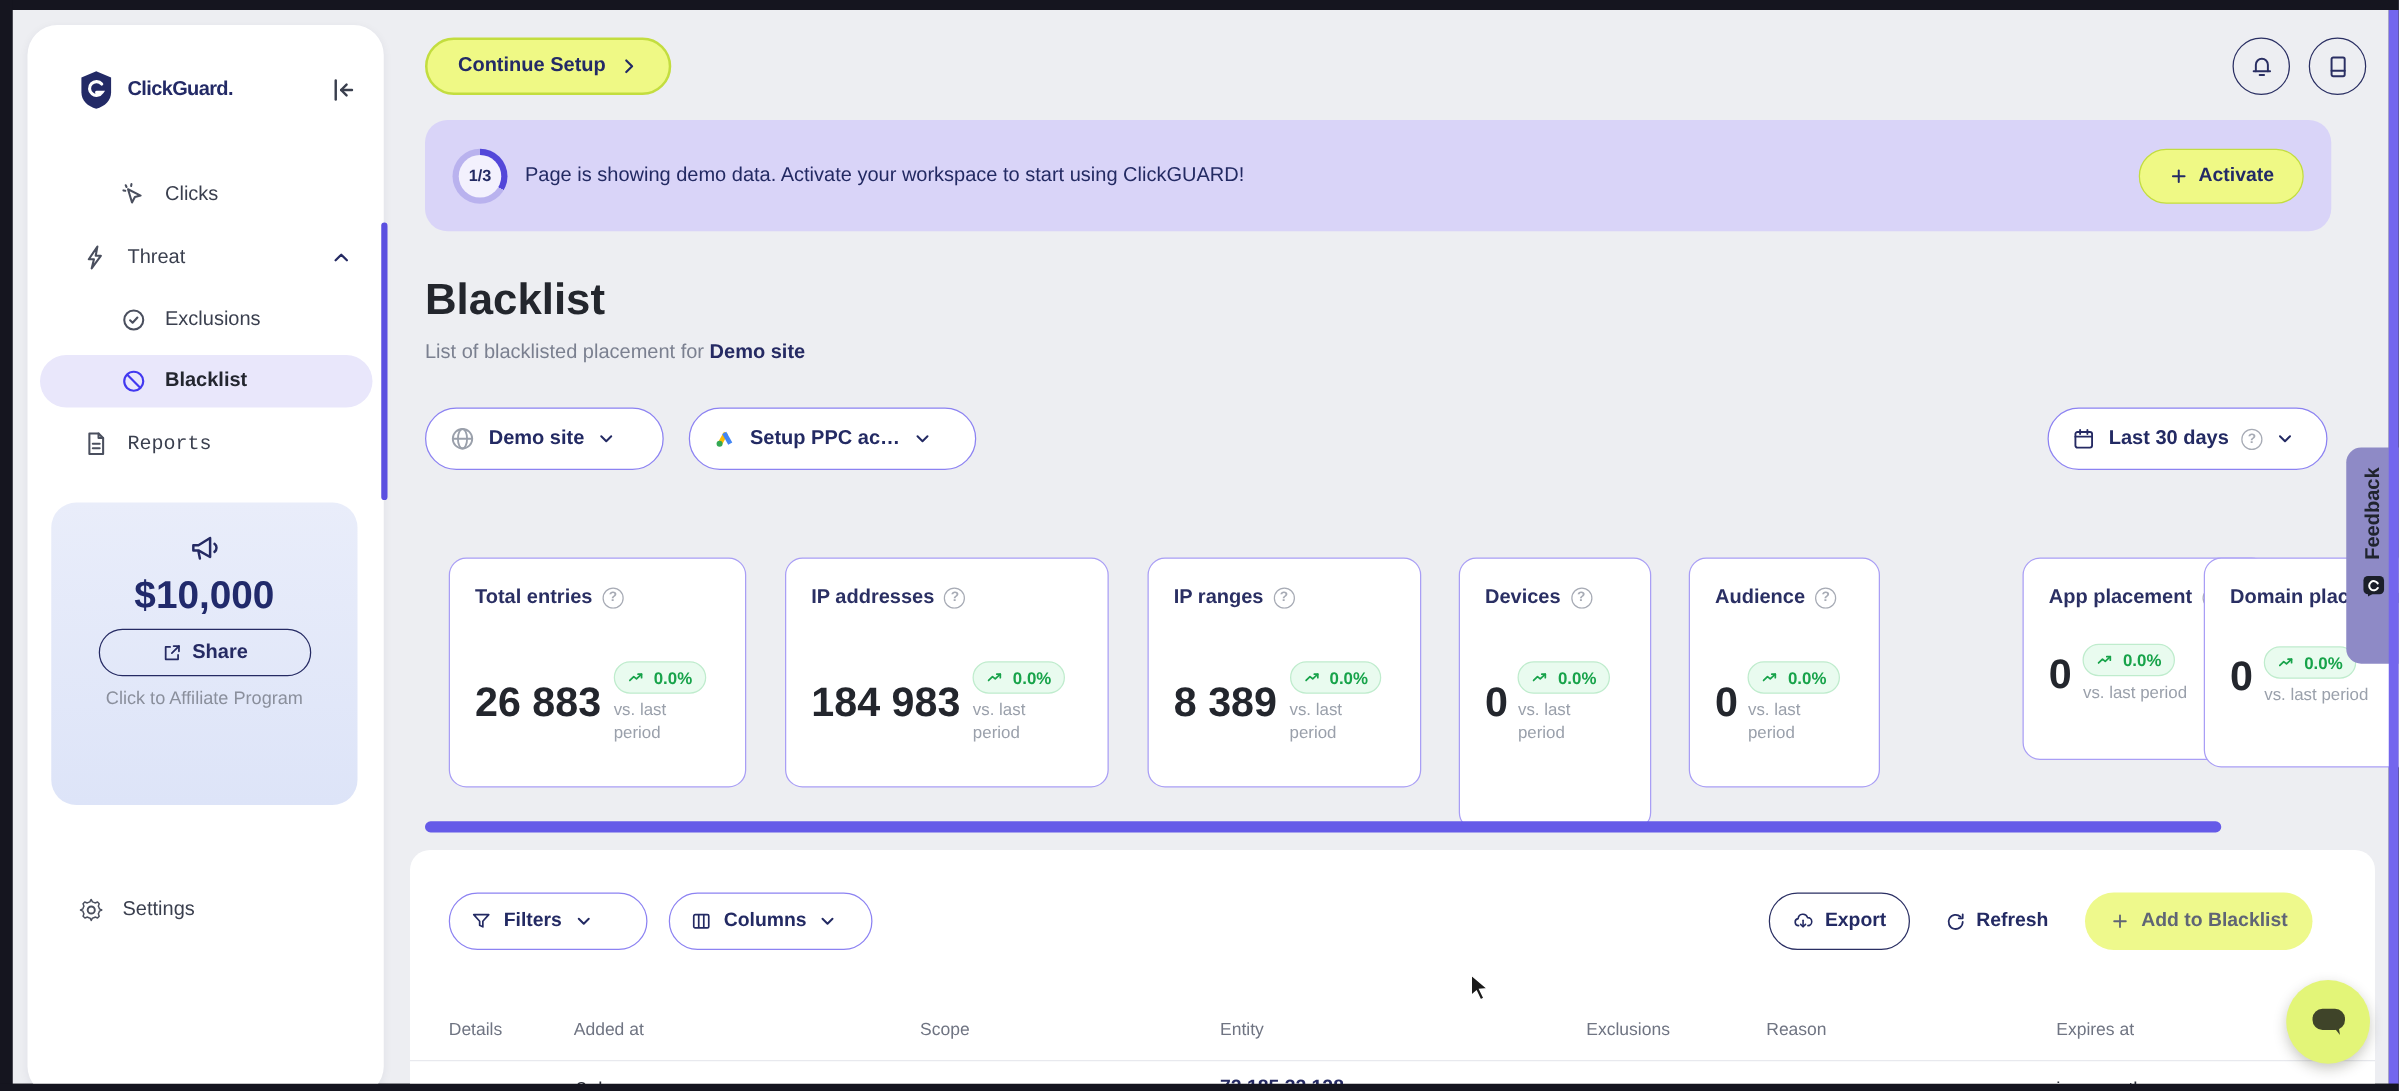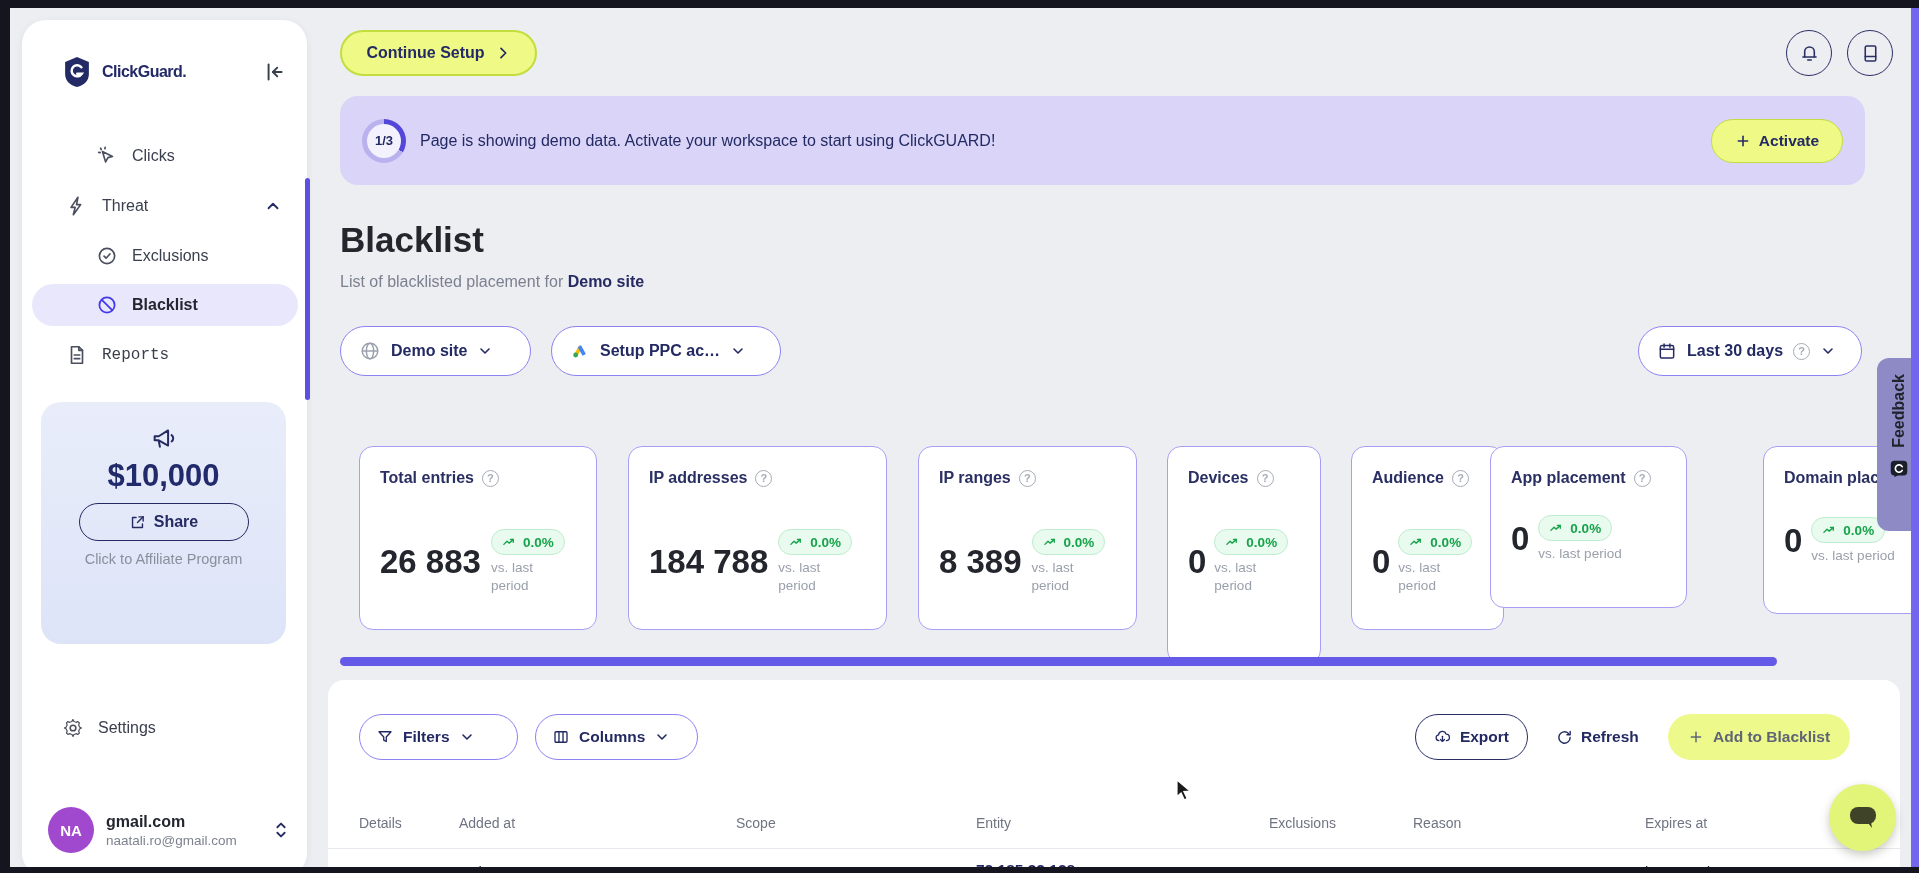--- a/index.html
+++ b/index.html
@@ -423,7 +423,7 @@
       </div>
     </div>
 
-    <div class="card" style="left:1480px; width:197px; height:162px;">
+    <div class="card" style="left:1608px; width:197px; height:162px;">
       <div class="card-title">
           <span>App placement</span>
           <span class="help">?</span>

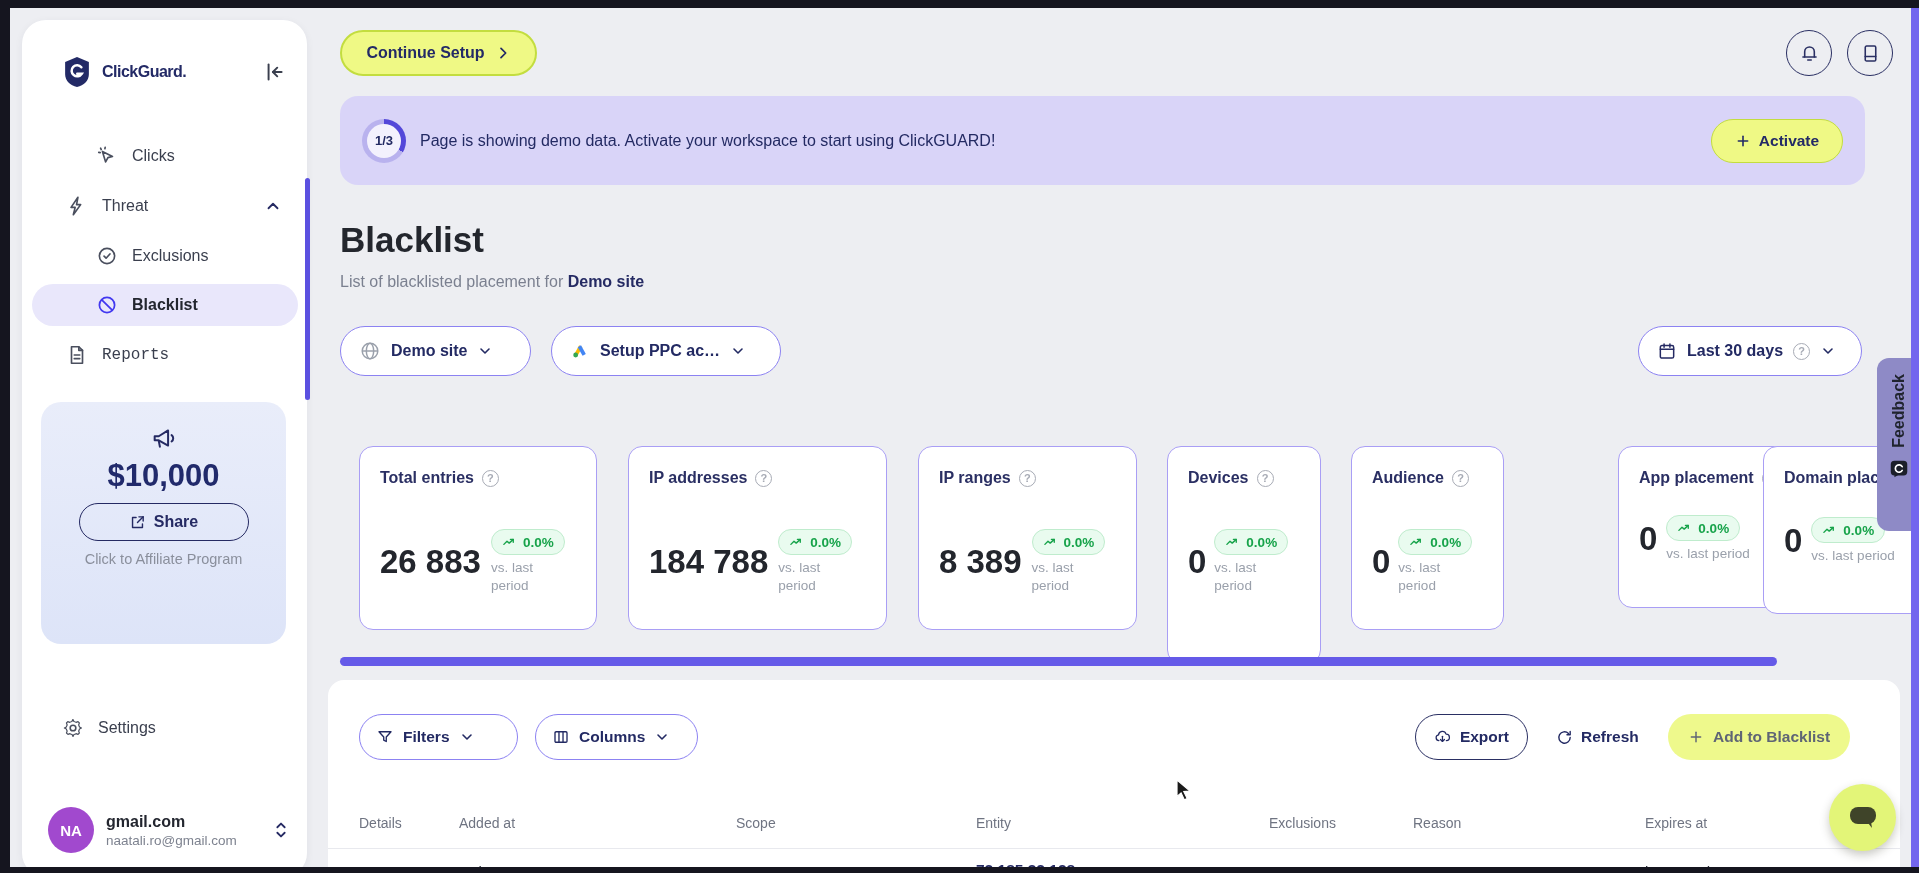--- a/index.html
+++ b/index.html
@@ -349,7 +349,7 @@
           <span class="help">?</span>
         </div>
       <div class="card-body">
-        <span class="card-value">184 788</span>
+        <span class="card-value">184 983</span>
         <span class="badge-col">
           <span class="green-badge">
               <svg viewBox="0 0 24 24" fill="none" stroke="currentColor" stroke-width="2.2" stroke-linecap="round" stroke-linejoin="round">

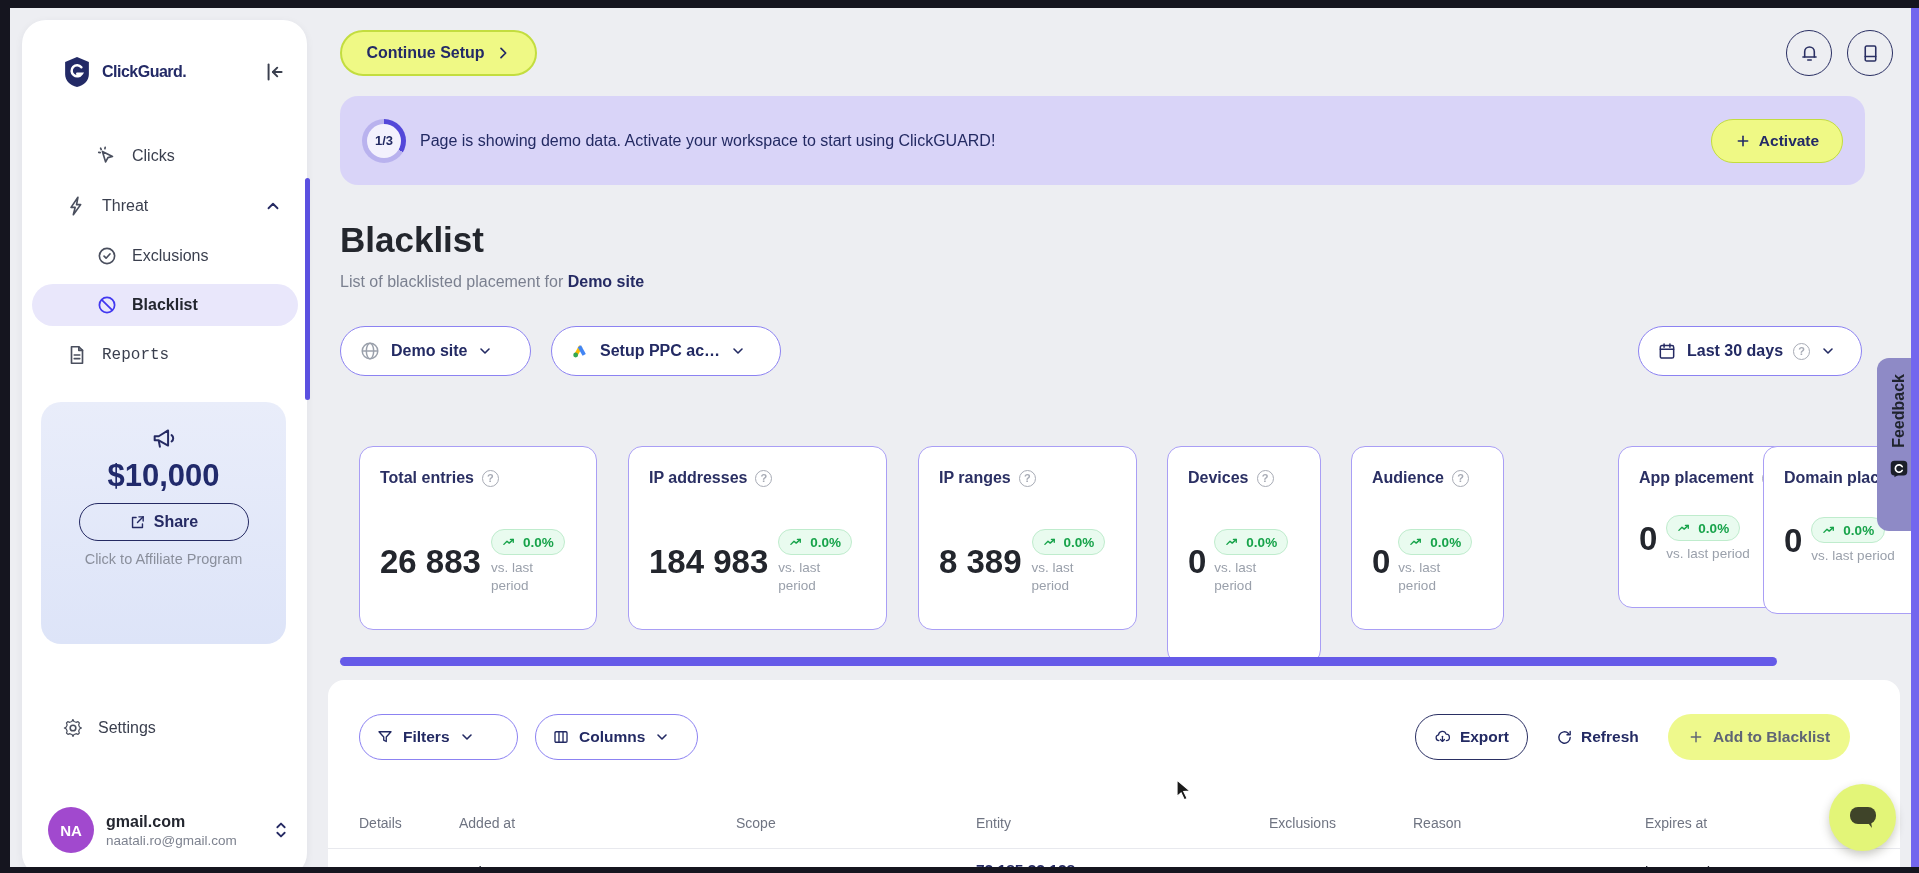--- a/index.html
+++ b/index.html
@@ -234,17 +234,6 @@
         <span>Settings</span>
       </div>
 
-      <div class="account-row">
-        <div class="avatar">NA</div>
-        <div class="account-texts">
-          <div class="account-name">gmail.com</div>
-          <div class="account-email">naatali.ro@gmail.com</div>
-        </div>
-        <svg class="updown" viewBox="0 0 16 24" fill="none" stroke="currentColor" stroke-width="2" stroke-linecap="round" stroke-linejoin="round">
-          <path d="M4 9l4-4 4 4"></path>
-            <path d="M4 15l4 4 4-4"></path>
-        </svg>
-      </div>
     </div>
 
     <div class="continue-btn">

